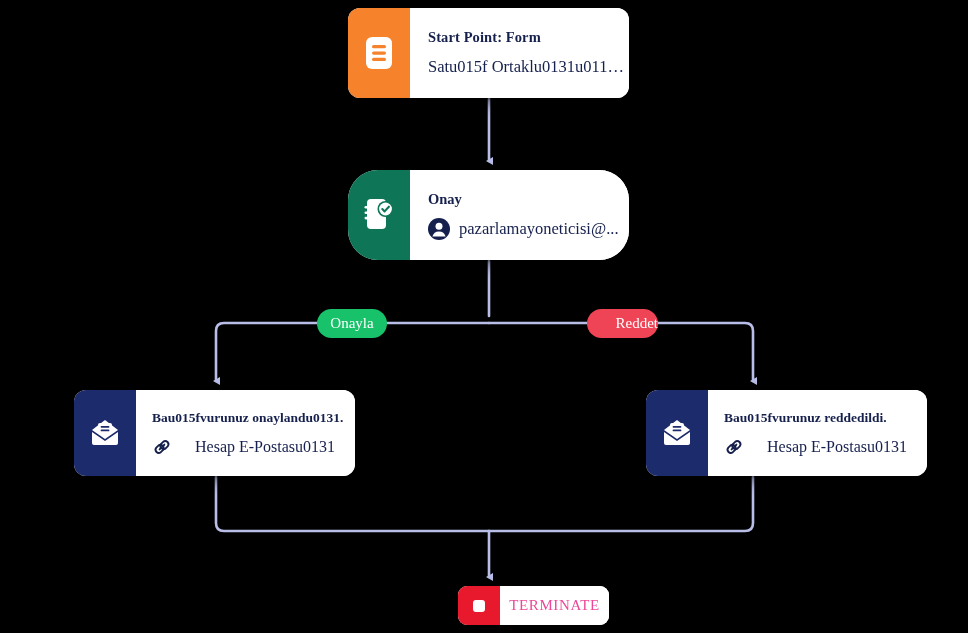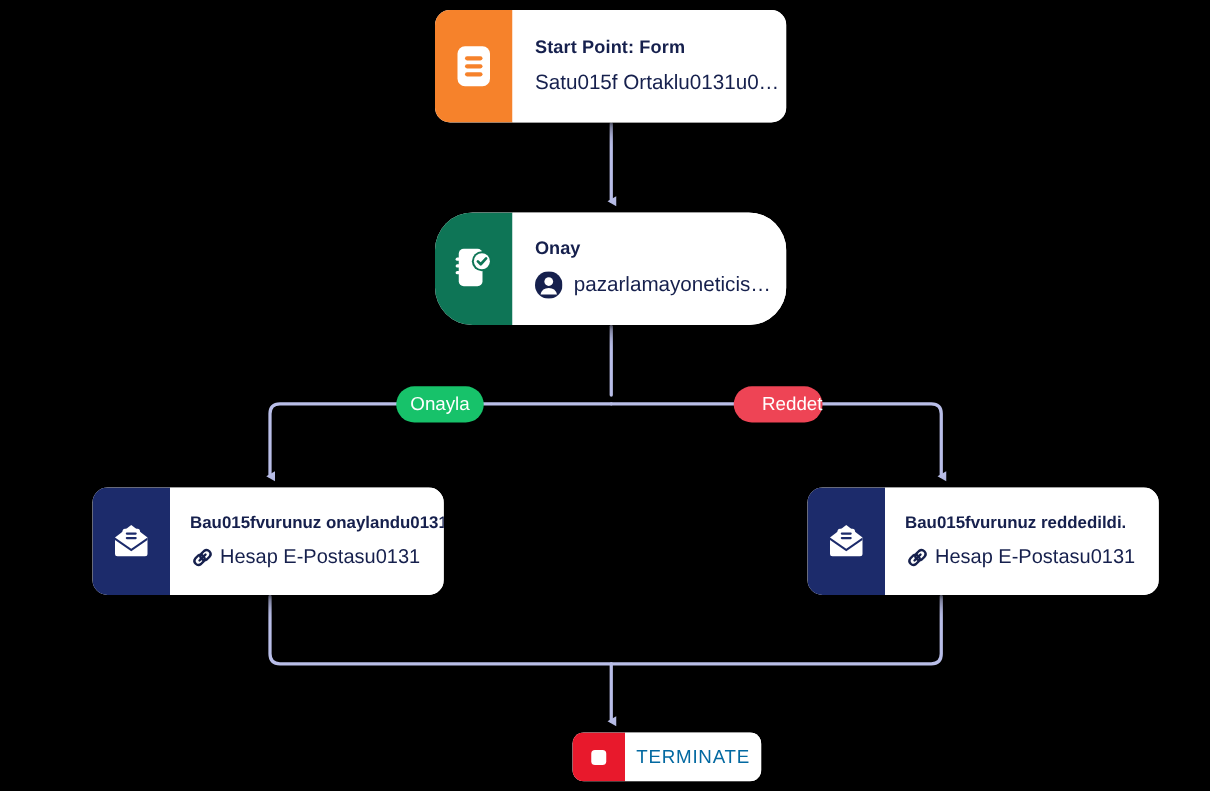--- a/index.html
+++ b/index.html
@@ -13,7 +13,7 @@
     height: 633px;
     background: #000000;
     overflow: hidden;
-    font-family: Liberation Sans, sans-serif;
+    font-family: Liberation Serif, serif;
   }
   #edges {
     position: absolute;

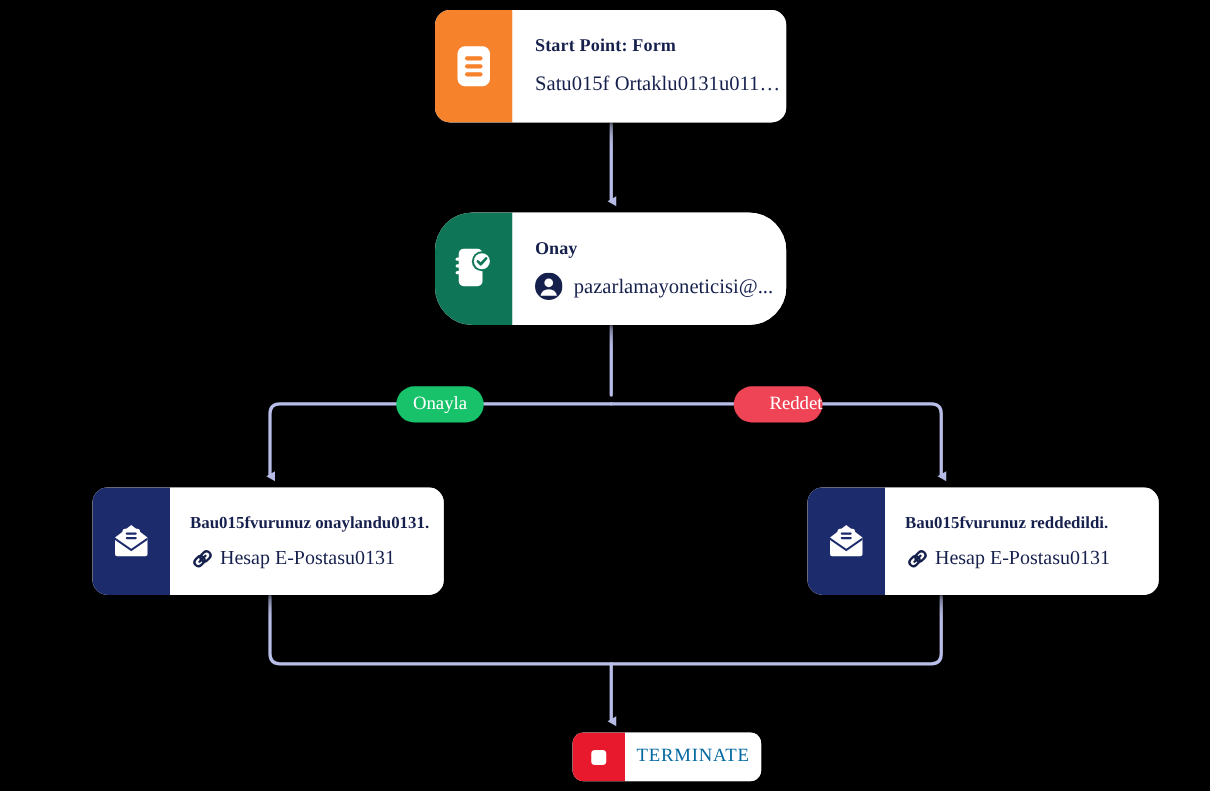--- a/index.html
+++ b/index.html
@@ -87,7 +87,7 @@
   .node-email .icon-panel { width: 62px; background: #1C2B6B; }
   .node-email .node-body { padding: 0 8px 0 16px; gap: 11px; }
   .node-email .node-title { font-size: 13.5px; }
-  .node-email .node-sub { font-size: 16px; gap: 4px; }
+  .node-email .node-sub { font-size: 16px; gap: 23px; }
 
   
   #node-terminate { left: 458px; top: 586px; width: 151px; height: 39px; border-radius: 9px; }

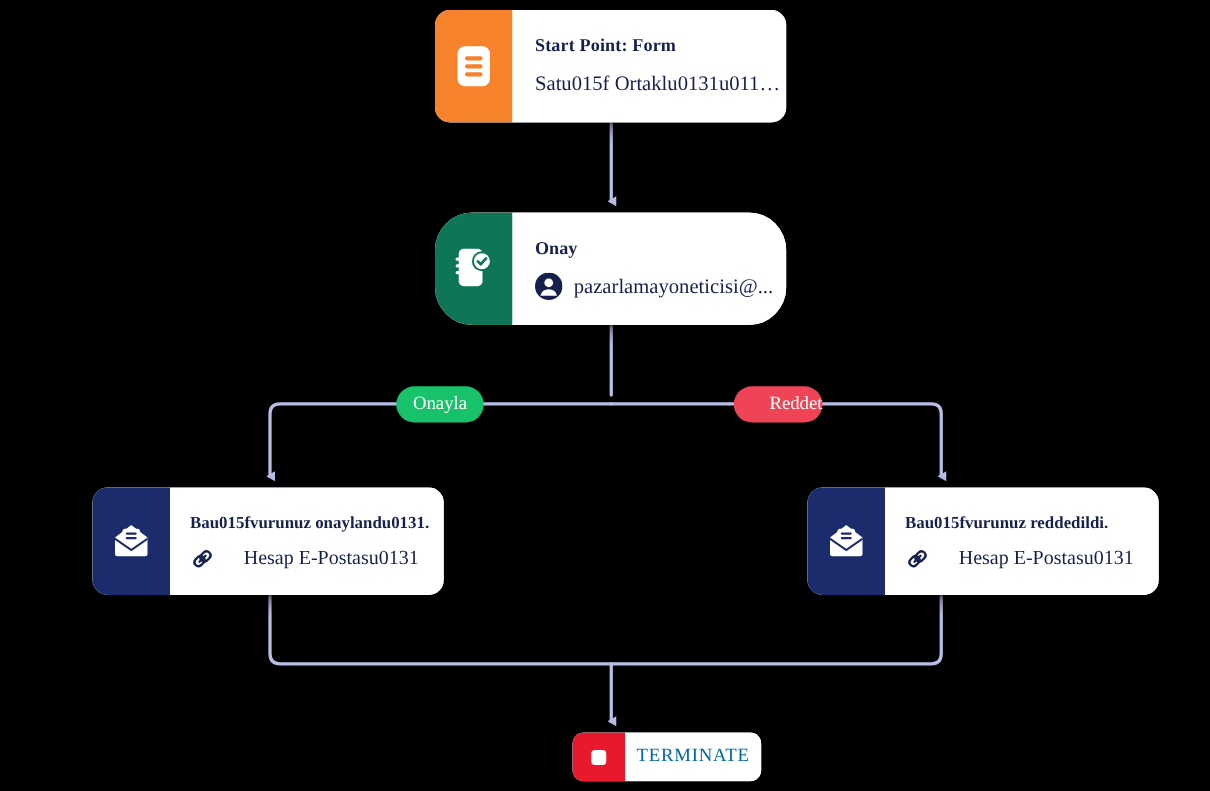--- a/index.html
+++ b/index.html
@@ -101,7 +101,7 @@
     font-size: 15px;
     font-weight: normal;
     letter-spacing: .6px;
-    color: #0369a1;
+    color: #ec4899;
   }
 
   

